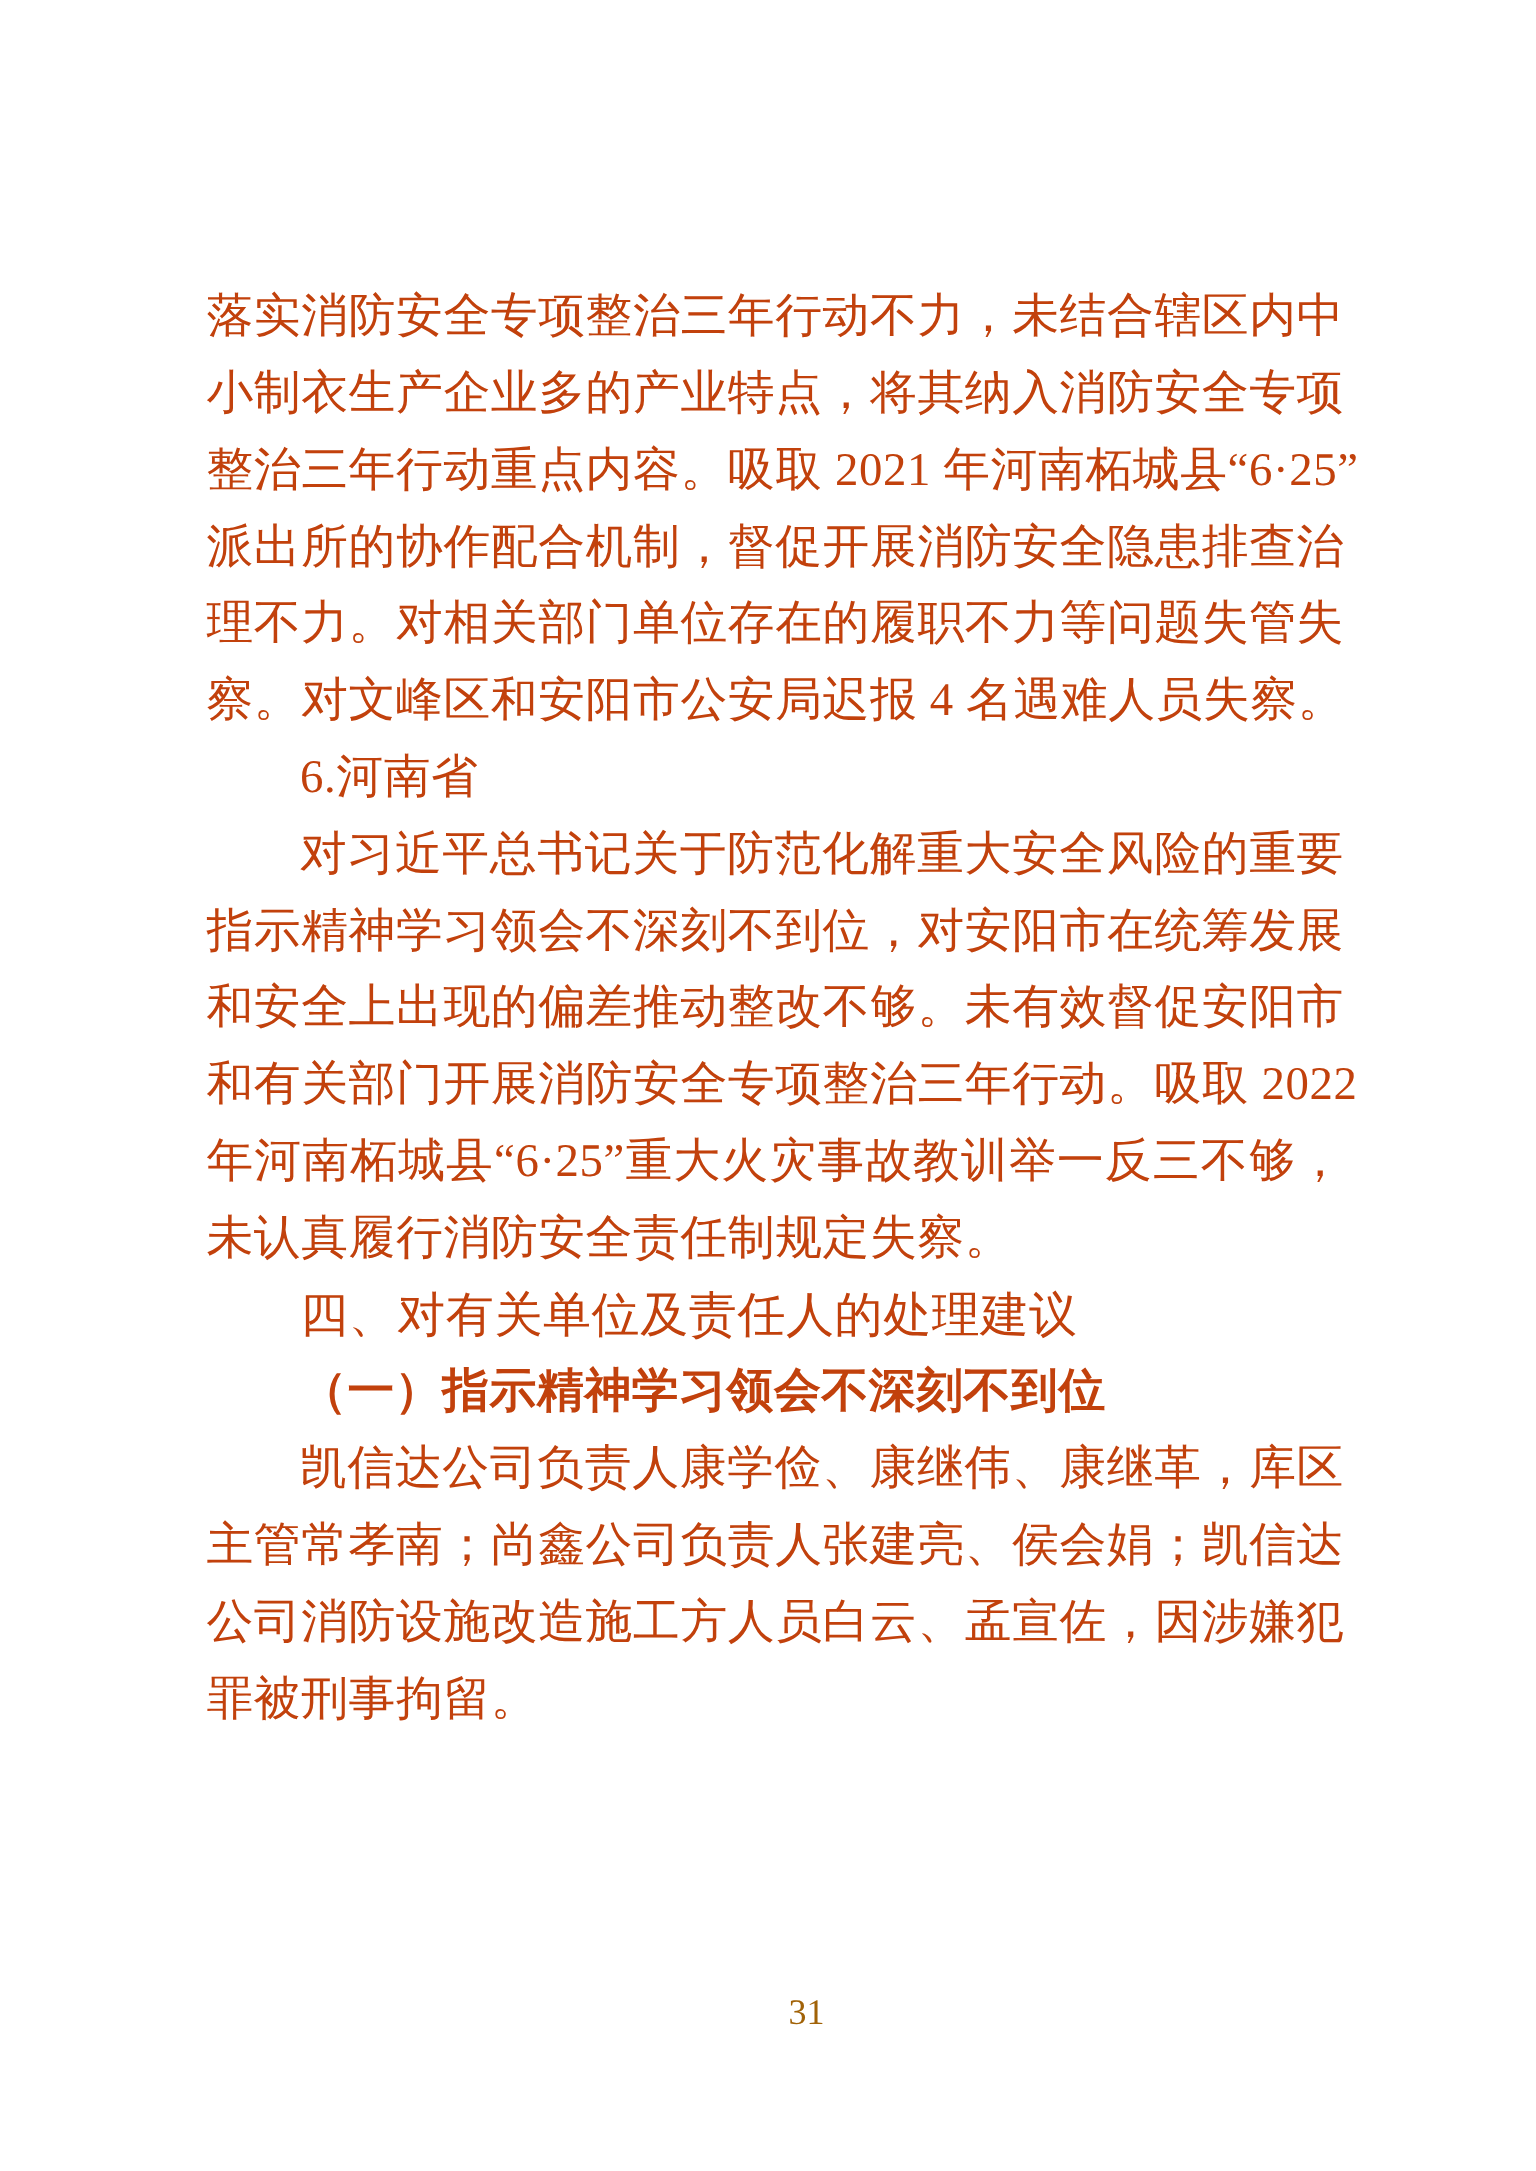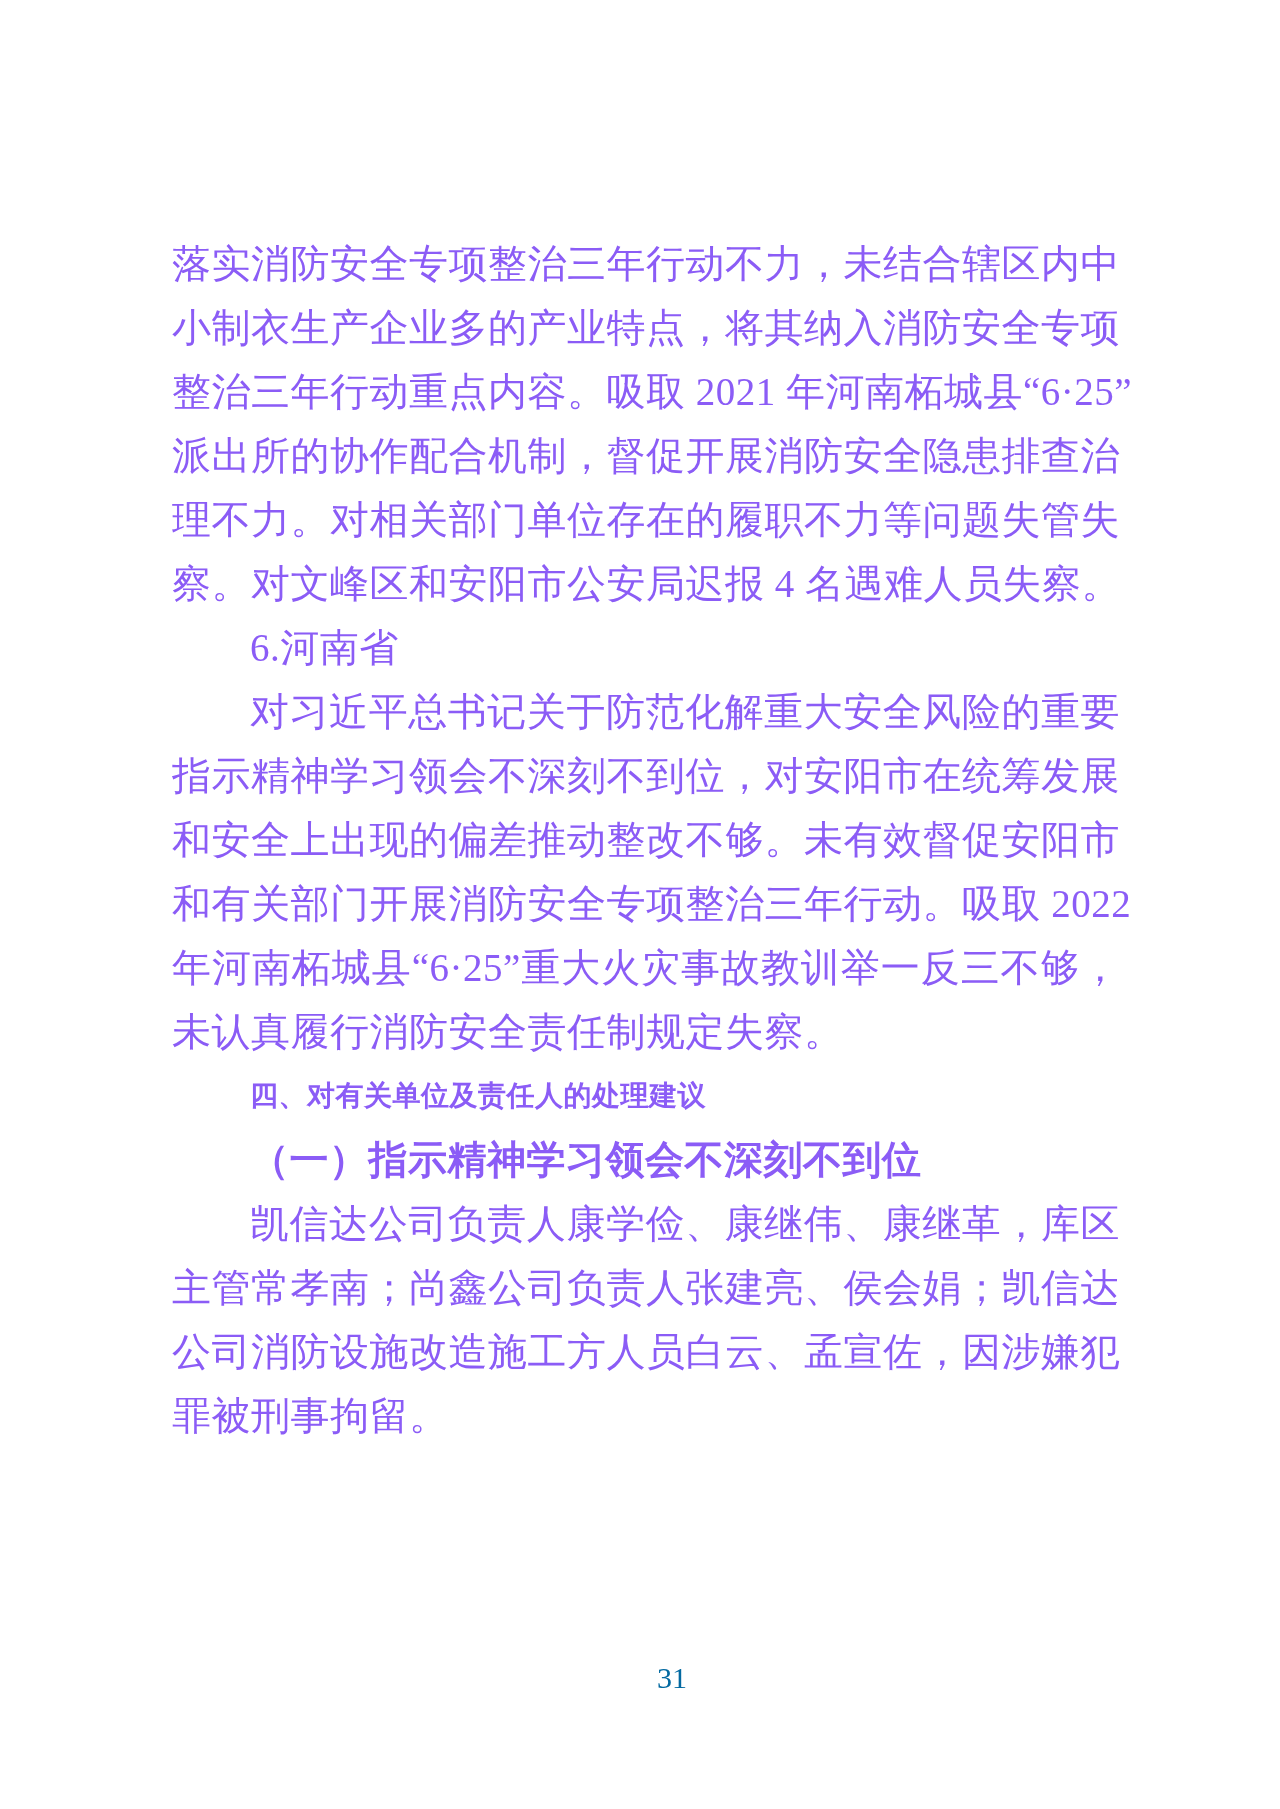--- a/index.html
+++ b/index.html
@@ -26,7 +26,7 @@
     font-size: 39px;
     line-height: 64px;
     height: 64px;
-    color: #8b5cf6;
+    color: #c2410c;
     text-align: justify;
     text-align-last: justify;
     white-space: nowrap;

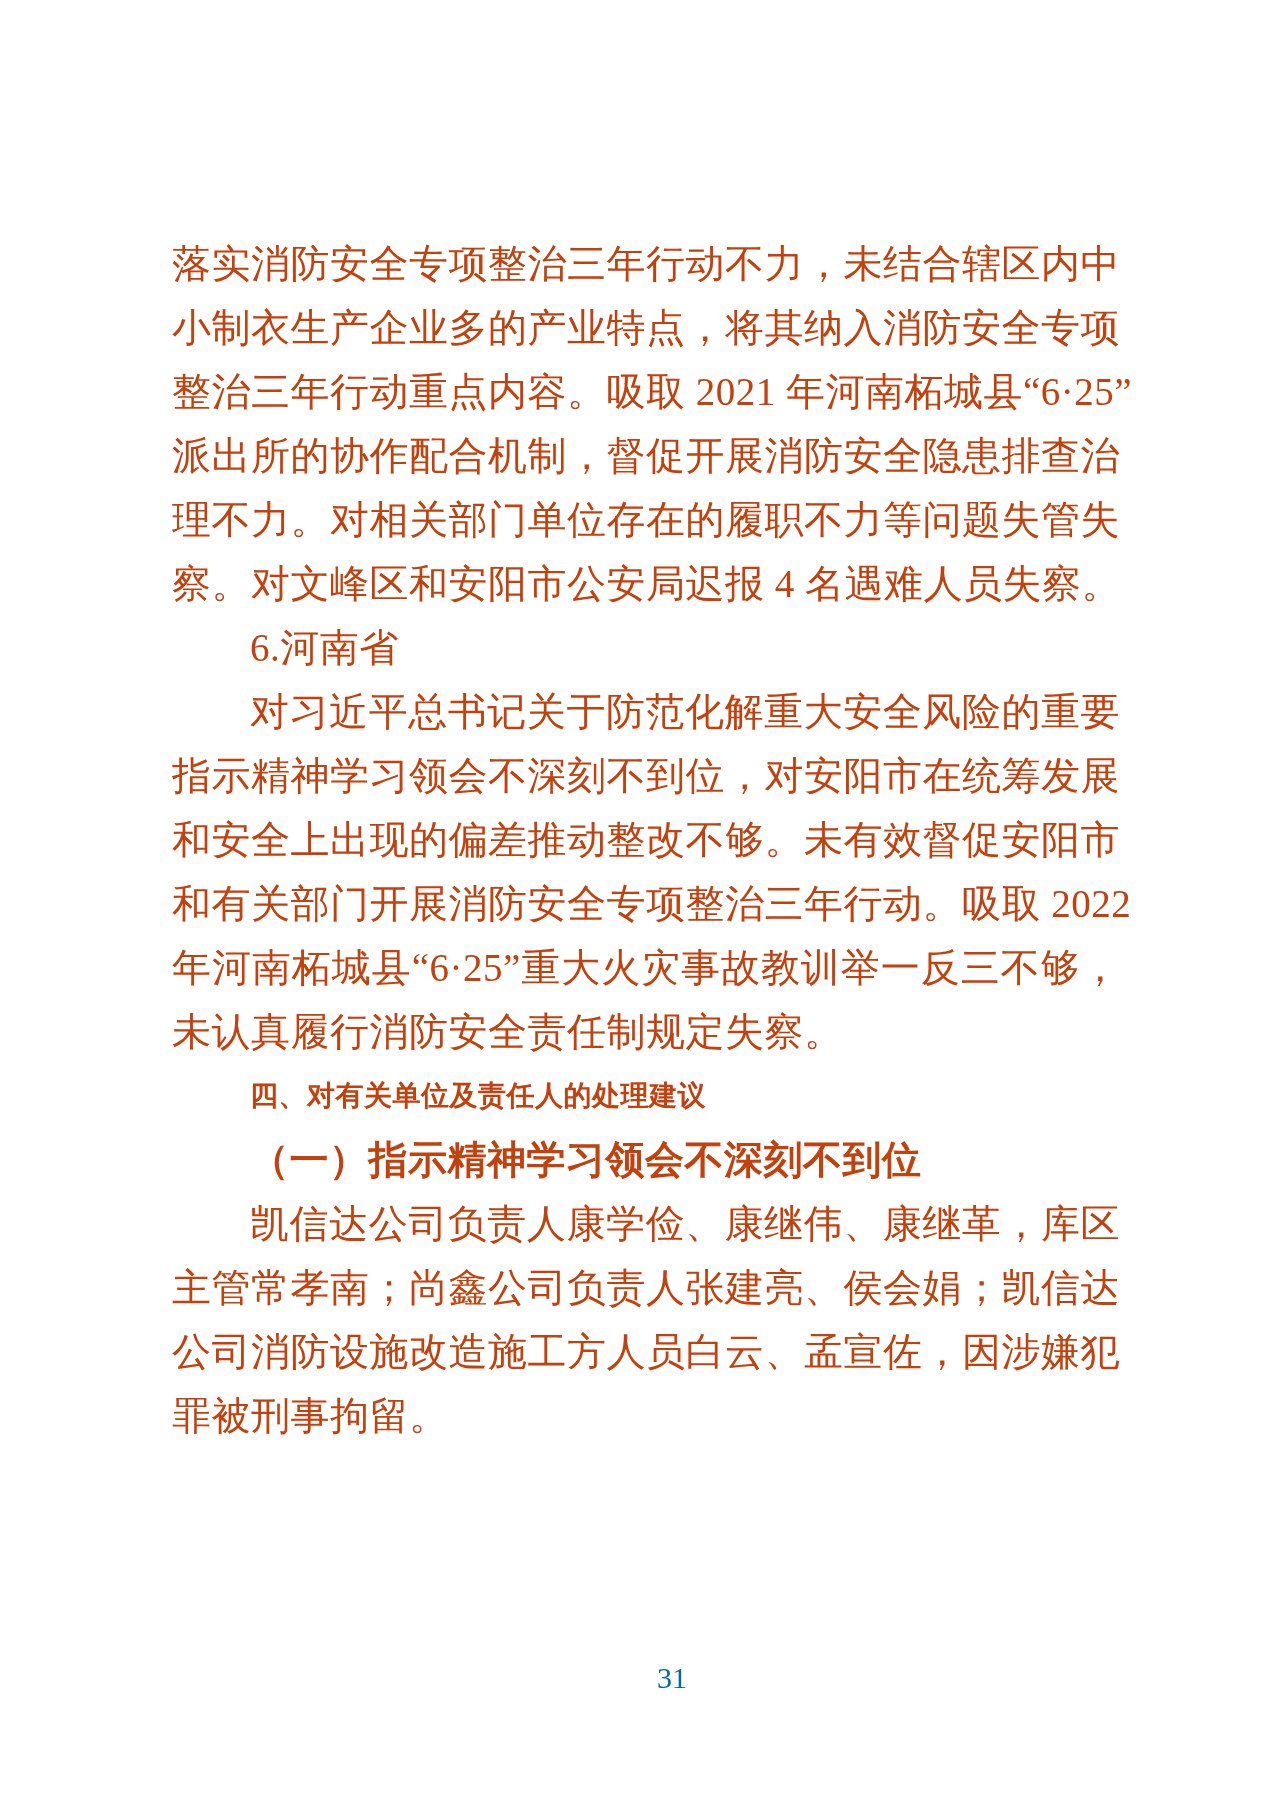--- a/index.html
+++ b/index.html
@@ -46,9 +46,9 @@
     text-indent: 78px;
   }
   .line.heading {
-    font-weight: bold;
+    font-weight: normal;
     font-family: "Liberation Sans", "DejaVu Sans", sans-serif;
-    font-size: 28px;
+    font-size: 40px;
   }
   .line.subheading {
     font-weight: bold;

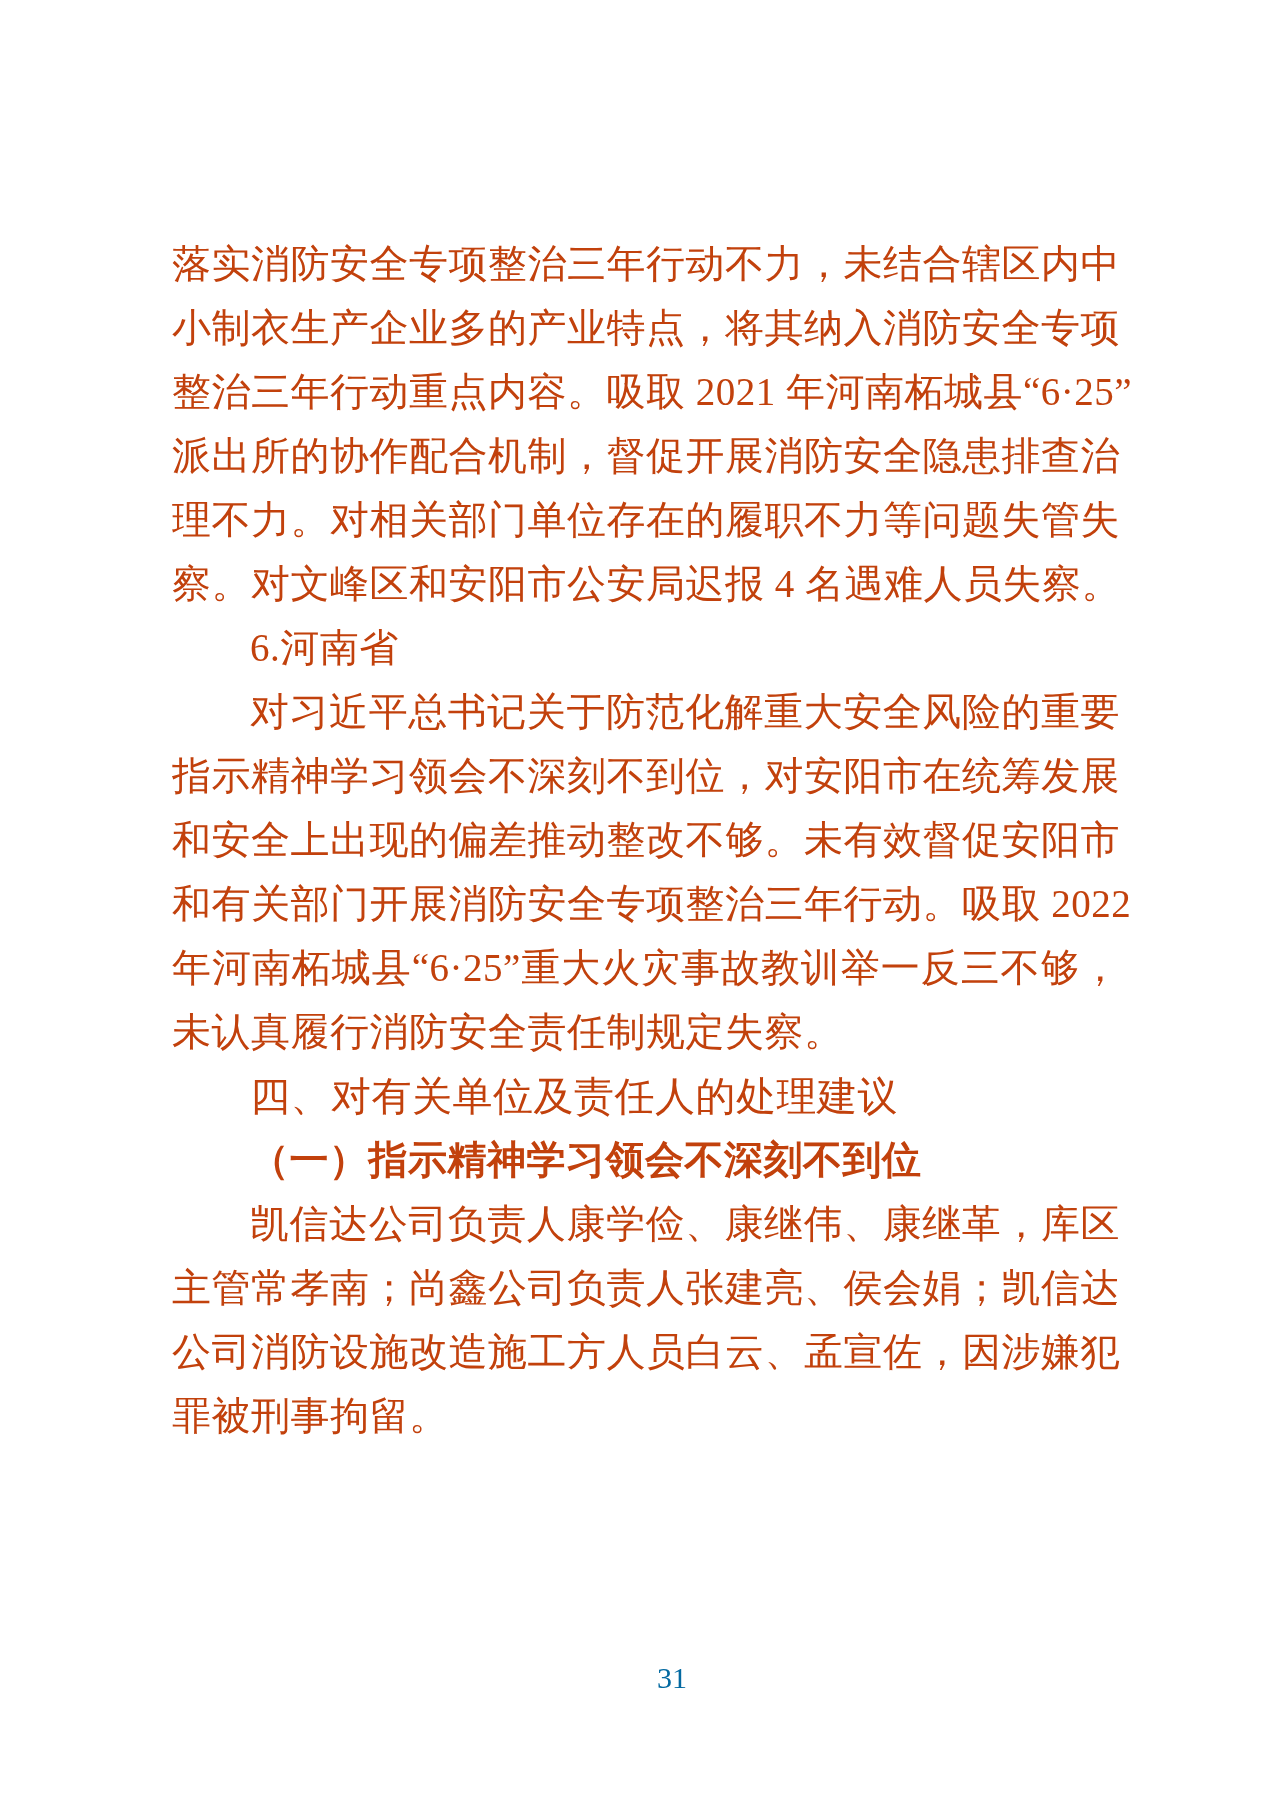--- a/index.html
+++ b/index.html
@@ -62,7 +62,7 @@
     text-align: center;
     font-size: 30px;
     line-height: 36px;
-    color: #0369a1;
+    color: #a16207;
     font-family: "Liberation Serif", "DejaVu Serif", serif;
   }
 </style>

